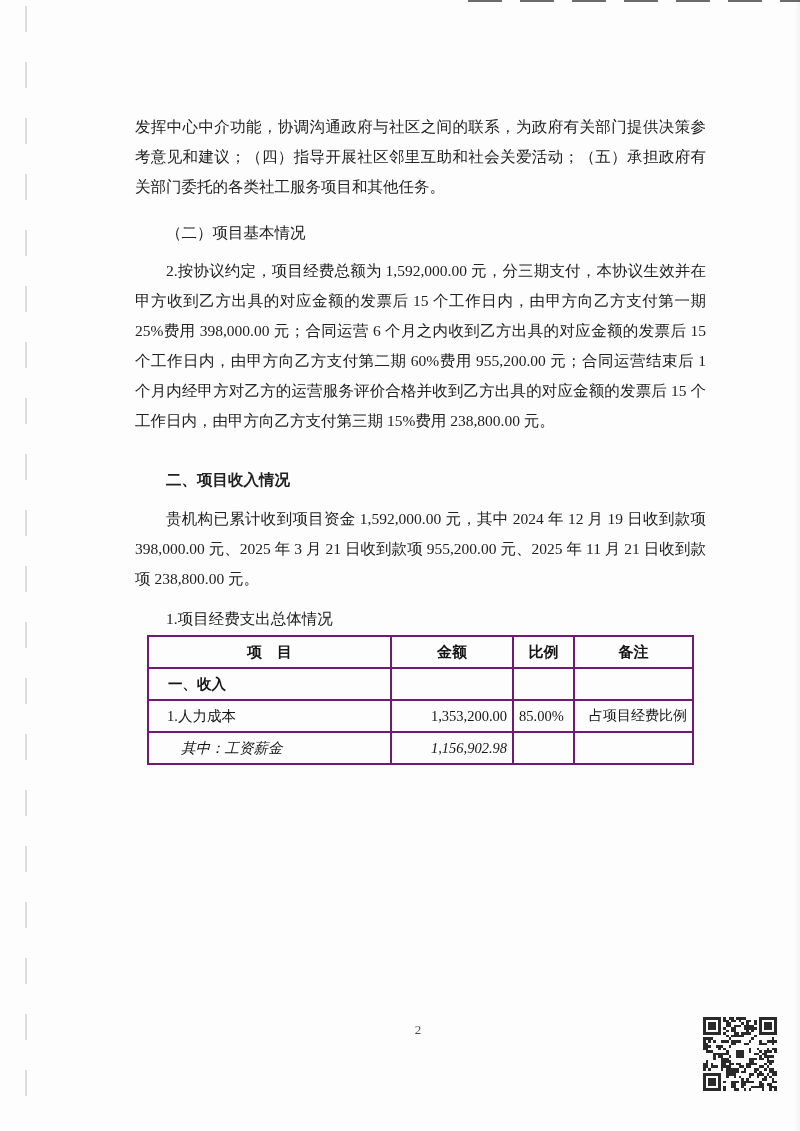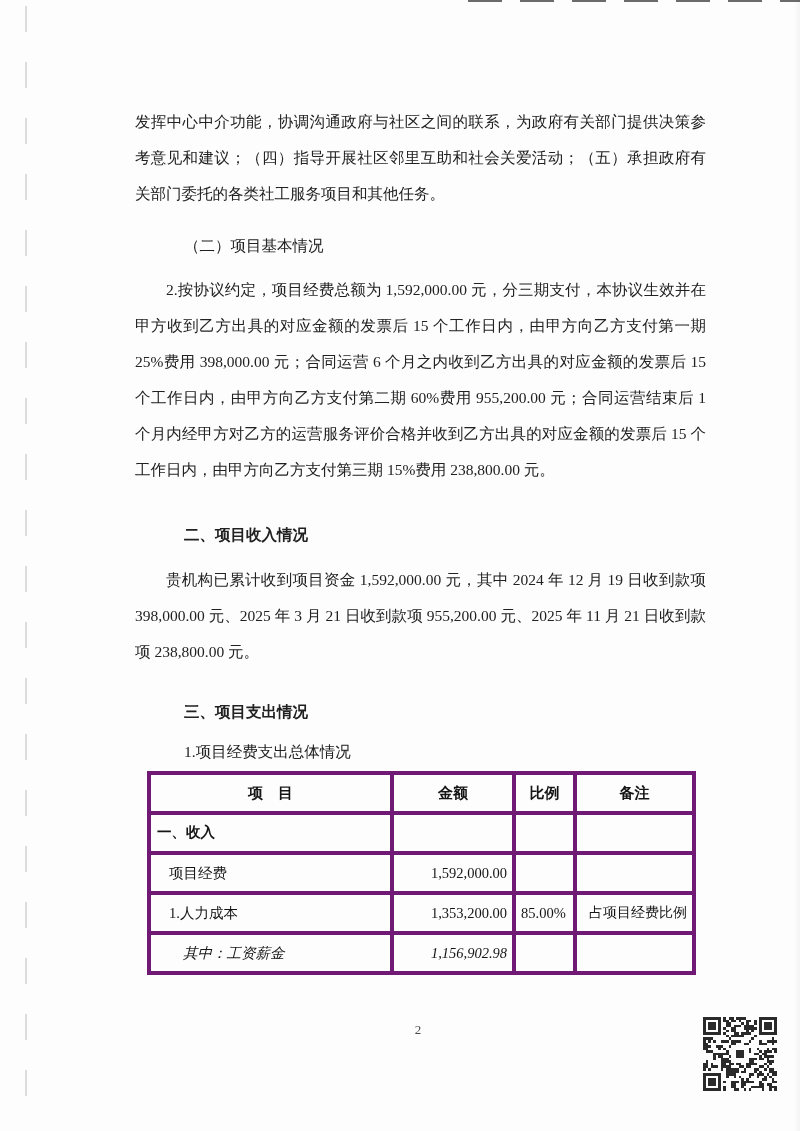--- a/index.html
+++ b/index.html
@@ -24,8 +24,8 @@
   }
   
   .content{
-    position:absolute;left:135px;top:104px;width:571px;
-    font-size:15.5px;line-height:36px;text-align:justify;
+    position:absolute;left:135px;top:112px;width:571px;
+    font-size:15.5px;line-height:30px;text-align:justify;
   }
   .content p{margin:0 0 10px 0;text-indent:2em;}
   .content p.no-indent{text-indent:0;}

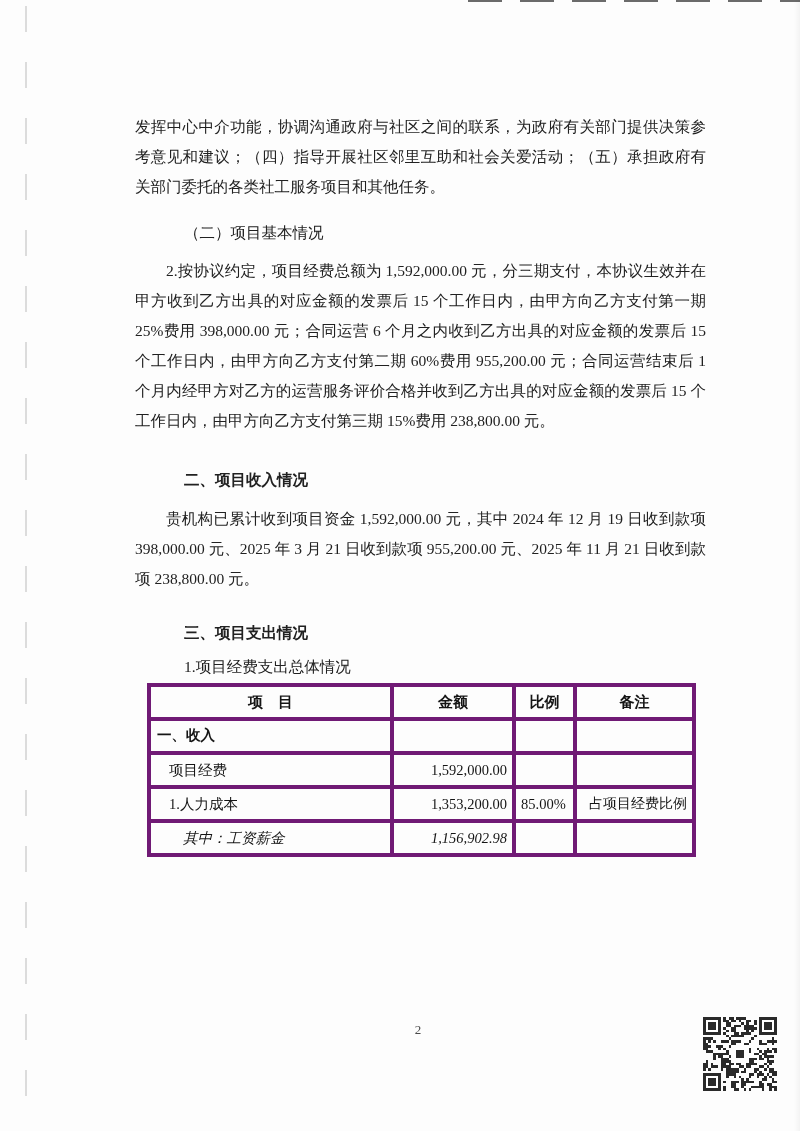--- a/index.html
+++ b/index.html
@@ -29,7 +29,7 @@
   }
   .content p{margin:0 0 10px 0;text-indent:2em;}
   .content p.no-indent{text-indent:0;}
-  .content .h{text-indent:2em;margin:18px;}
+  .content .h{text-indent:2em;margin:0;}
   .h-basic{margin-top:16px !important;margin-bottom:8px !important;font-weight:400;}
   .h-bold{font-weight:700;}
   .h-income{margin-top:29px !important;margin-bottom:9px !important;}

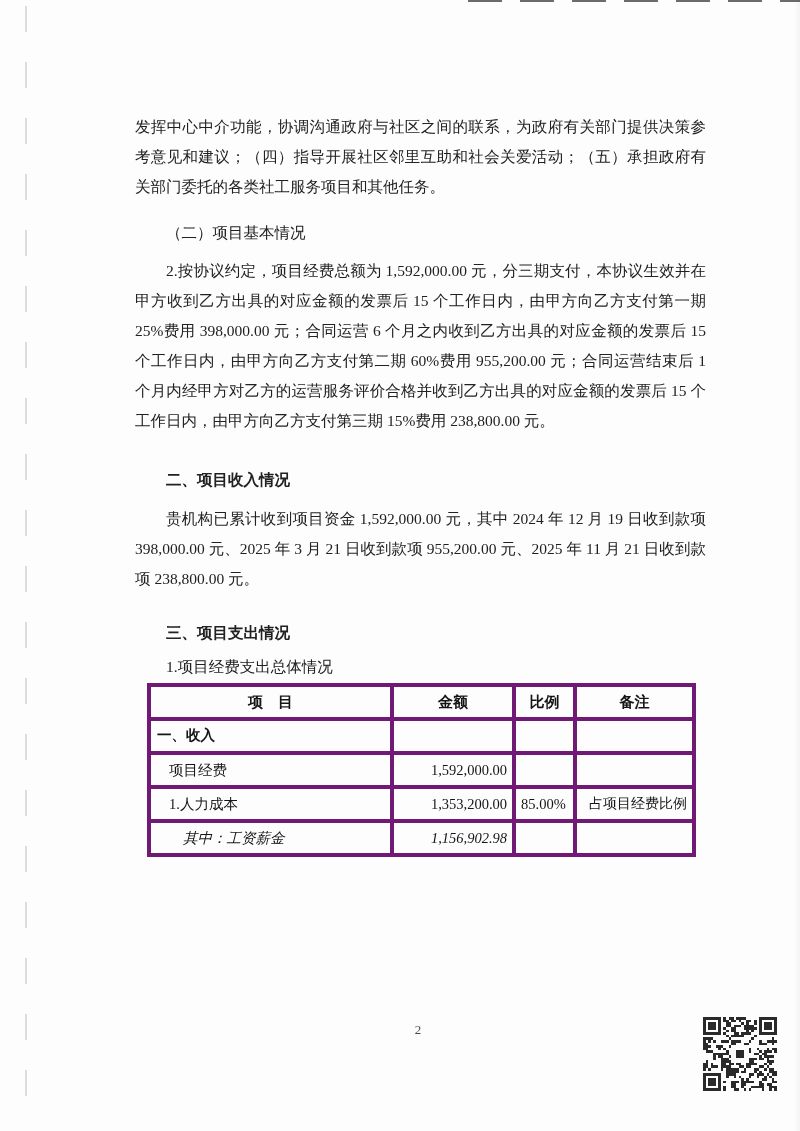--- a/index.html
+++ b/index.html
@@ -75,7 +75,6 @@
   <p>2.按协议约定，项目经费总额为 1,592,000.00 元，分三期支付，本协议生效并在甲方收到乙方出具的对应金额的发票后 15 个工作日内，由甲方向乙方支付第一期 25%费用 398,000.00 元；合同运营 6 个月之内收到乙方出具的对应金额的发票后 15 个工作日内，由甲方向乙方支付第二期 60%费用 955,200.00 元；合同运营结束后 1 个月内经甲方对乙方的运营服务评价合格并收到乙方出具的对应金额的发票后 15 个工作日内，由甲方向乙方支付第三期 15%费用 238,800.00 元。</p>
   <p class="h h-bold h-income">二、项目收入情况</p>
   <p>贵机构已累计收到项目资金 1,592,000.00 元，其中 2024 年 12 月 19 日收到款项 398,000.00 元、2025 年 3 月 21 日收到款项 955,200.00 元、2025 年 11 月 21 日收到款项 238,800.00 元。</p>
-  <p class="h h-bold h-expense">三、项目支出情况</p>
   <p class="h h-table">1.项目经费支出总体情况</p>
 
   <table class="fin">

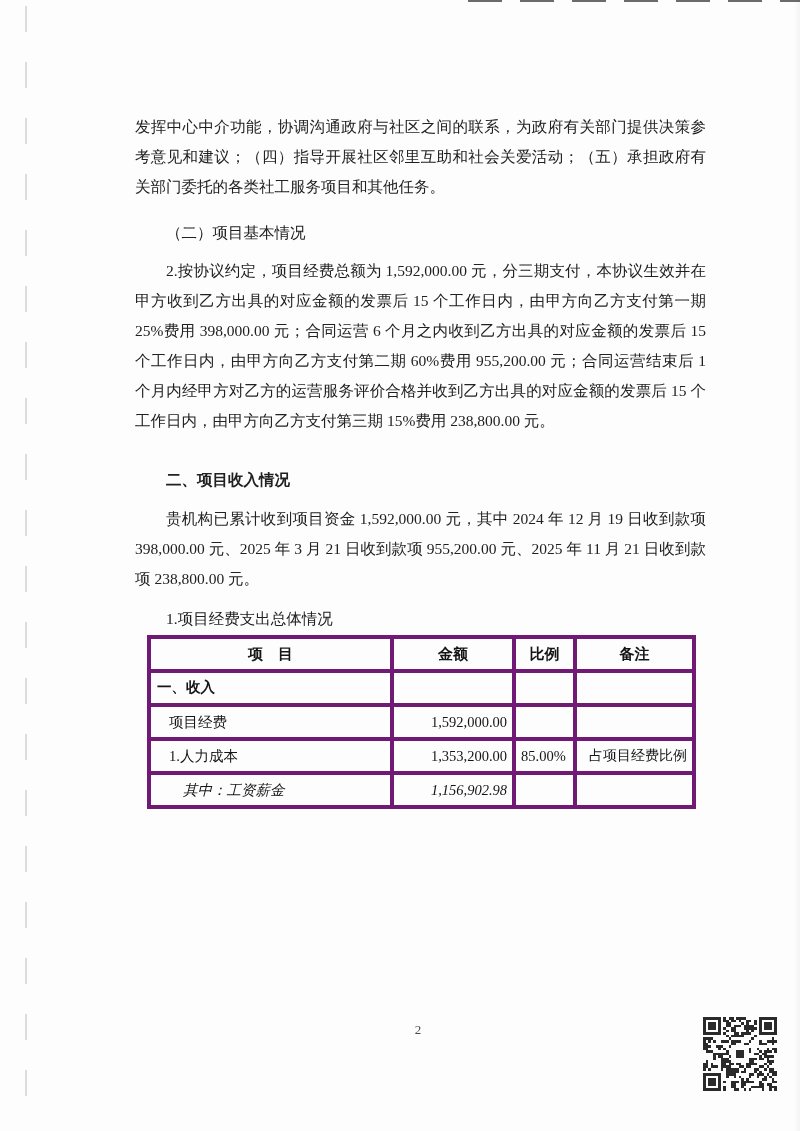--- a/index.html
+++ b/index.html
@@ -41,7 +41,7 @@
     table-layout:fixed;font-size:14.5px;color:#151515;
   }
   table.fin th,table.fin td{
-    border:4px solid #701a75;padding:0 5px;overflow:hidden;white-space:nowrap;
+    border:2px solid #701a75;padding:0 5px;overflow:hidden;white-space:nowrap;
   }
   table.fin th{height:27px;font-weight:700;text-align:center;font-size:15px;}
   table.fin td{height:25px;}

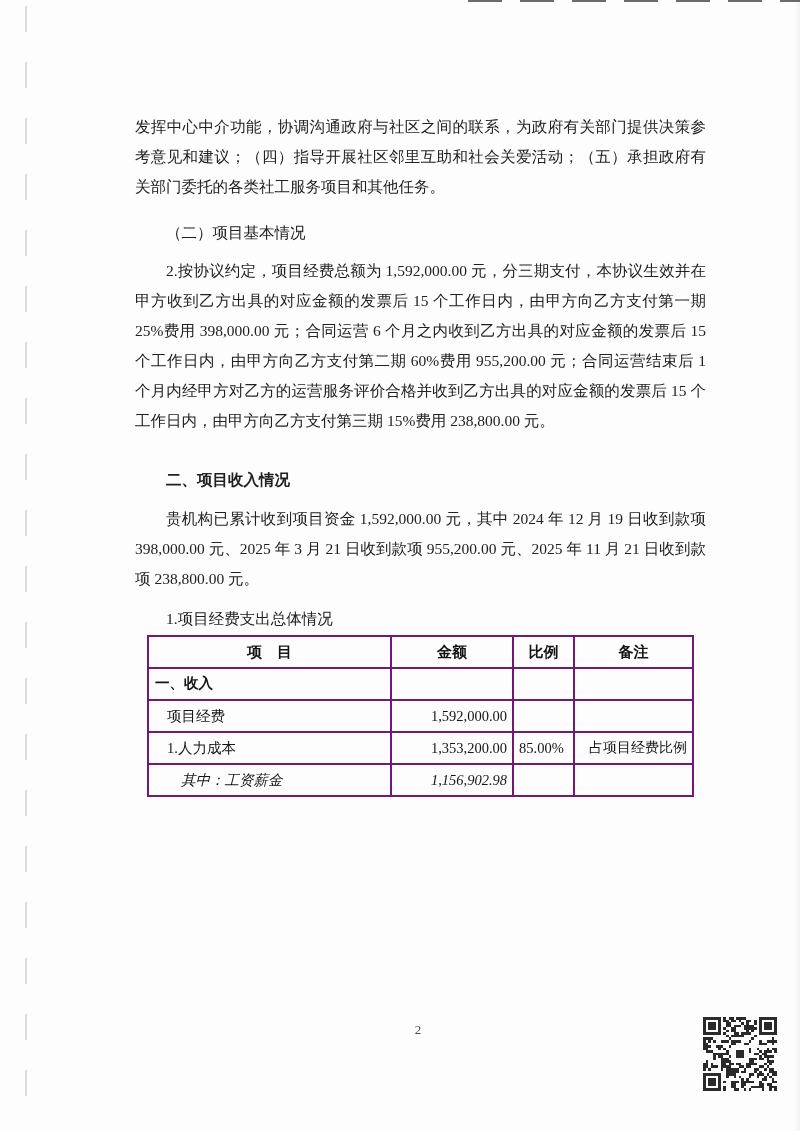--- a/index.html
+++ b/index.html
@@ -48,7 +48,7 @@
   tr.row-last td{height:27px;font-style:italic;}
   col.c1{width:243px;}col.c2{width:122px;}col.c3{width:61px;}col.c4{width:119px;}
   td.item{text-align:left;}
-  td.item.lvl0{font-weight:700;padding-left:6px;font-family:Liberation Mono, monospace;}
+  td.item.lvl0{font-weight:700;padding-left:19px;}
   td.item.lvl1{padding-left:18px;}
   td.item.lvl2{padding-left:32px;}
   td.amt{text-align:right;padding-right:6px;font-family:"Liberation Serif",serif;}

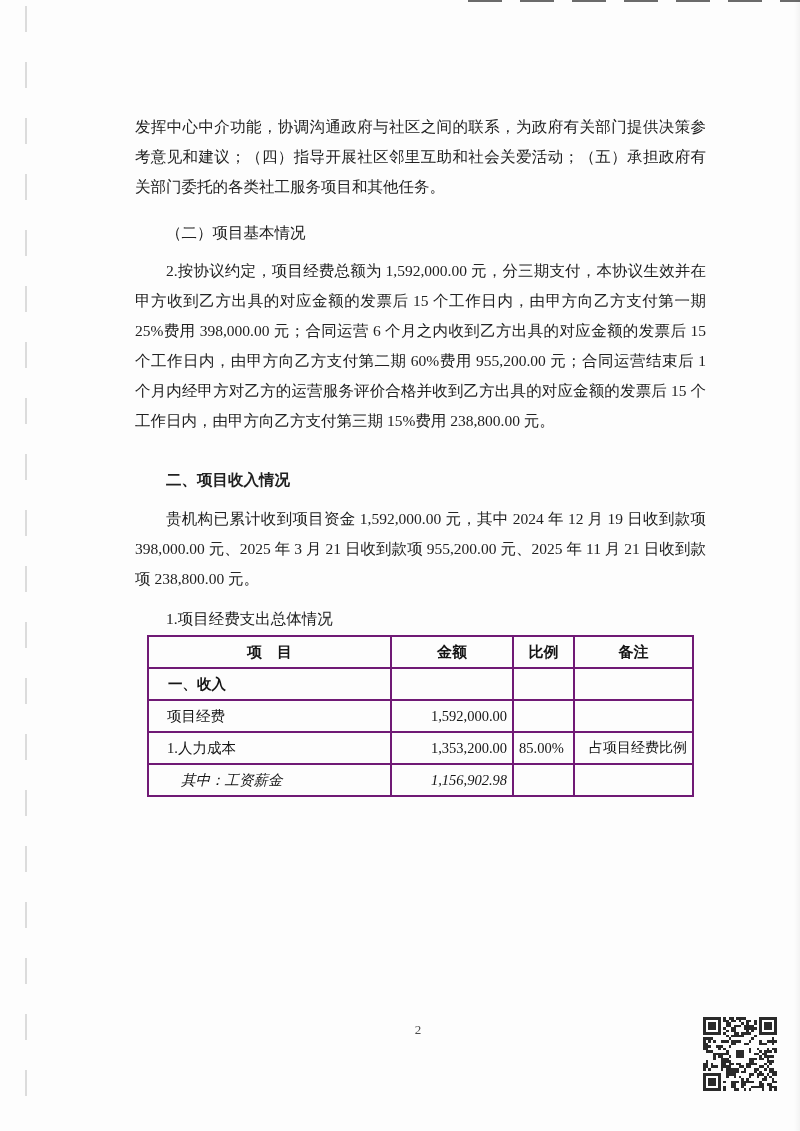--- a/index.html
+++ b/index.html
@@ -96,12 +96,6 @@
       <tr>
         <td class="item lvl0">一、收入</td>
         <td class="amt"></td>
-        <td class="ratio"></td>
-        <td class="note"></td>
-      </tr>
-      <tr>
-        <td class="item lvl1">项目经费</td>
-        <td class="amt">1,592,000.00</td>
         <td class="ratio"></td>
         <td class="note"></td>
       </tr>

